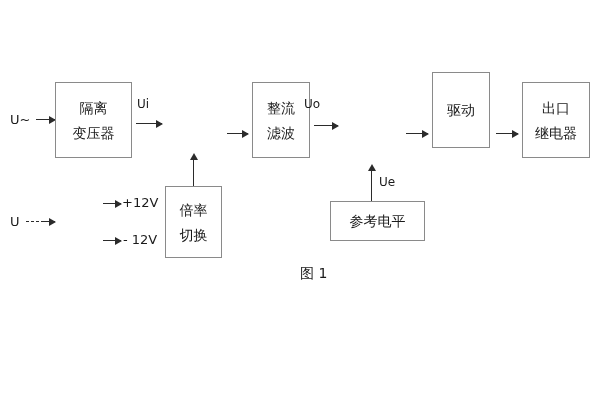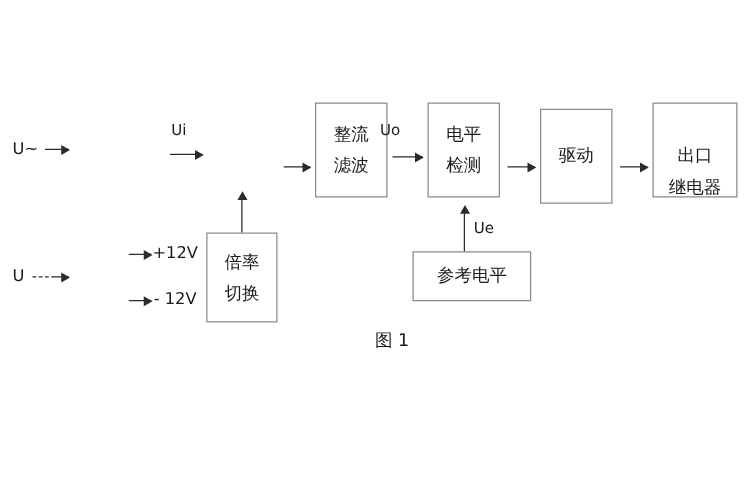--- a/index.html
+++ b/index.html
@@ -100,6 +100,10 @@
   <div class="port-label" style="left:10px; top:113px;">U~</div>
   <div class="harrow" style="left:36px; top:119px; width:19px;"></div>
 
+  <div class="block" style="left:55px; top:82px; width:77px; height:76px;">
+    <span class="line1">隔离</span>
+    <span class="line2">变压器</span>
+  </div>
 
   <div class="sig-label" style="left:137px; top:98px;">Ui</div>
   <div class="harrow" style="left:136px; top:123px; width:26px;"></div>

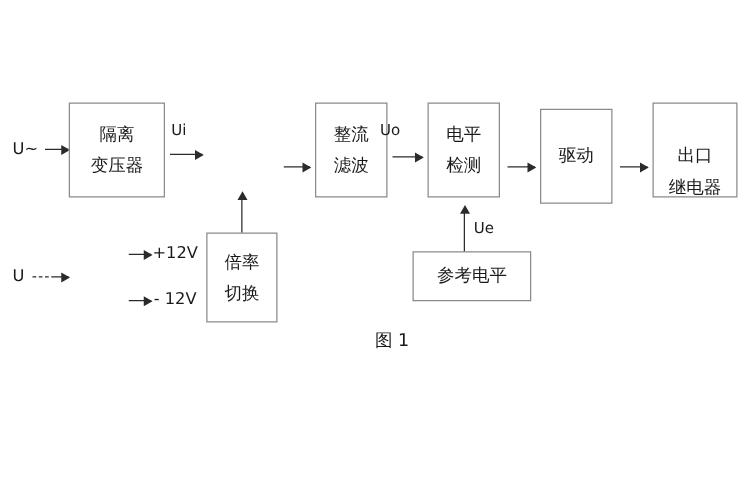--- a/index.html
+++ b/index.html
@@ -119,10 +119,6 @@
   <div class="sig-label" style="left:304px; top:98px;text-align:center;">Uo</div>
   <div class="harrow" style="left:314px; top:125px; width:24px;"></div>
 
-  <div class="block" style="left:342px; top:82px; width:58px; height:76px;">
-    <span class="line1">电平</span>
-    <span class="line2">检测</span>
-  </div>
 
   <div class="harrow" style="left:406px; top:133px; width:22px;"></div>
 

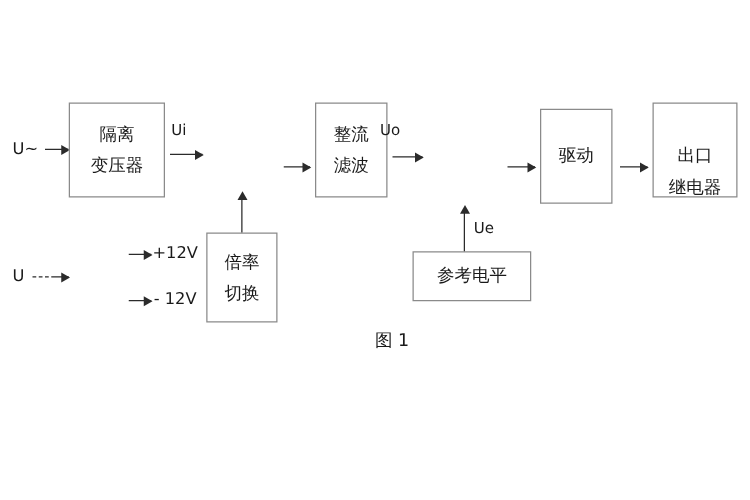--- a/index.html
+++ b/index.html
@@ -122,7 +122,7 @@
 
   <div class="harrow" style="left:406px; top:133px; width:22px;"></div>
 
-  <div class="block single" style="left:432px; top:87px; width:58px; height:76px;">
+  <div class="block single" style="left:432px; top:72px; width:58px; height:76px;">
     <span class="line1">驱动</span>
   </div>
 

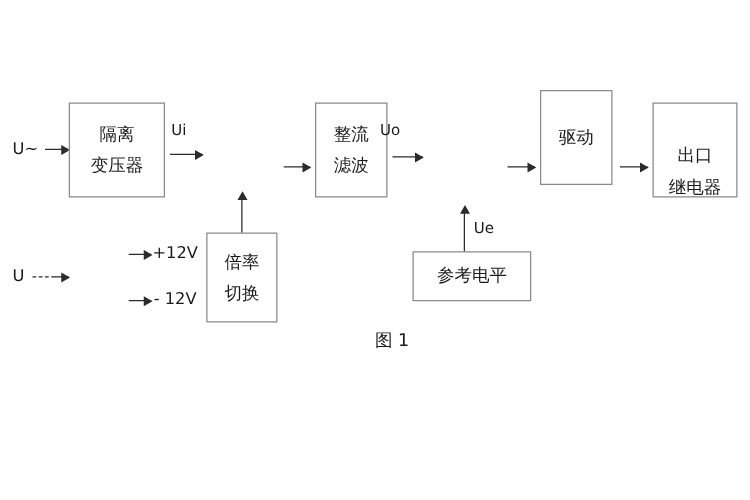--- a/index.html
+++ b/index.html
@@ -128,7 +128,7 @@
 
   <div class="harrow" style="left:496px; top:133px; width:22px;"></div>
 
-  <div class="block" style="left:522px; top:82px; width:68px; height:76px;justify-content:flex-end;">
+  <div class="block" style="left:522px; top:82px; width:68px; height:76px;">
     <span class="line1">出口</span>
     <span class="line2">继电器</span>
   </div>

